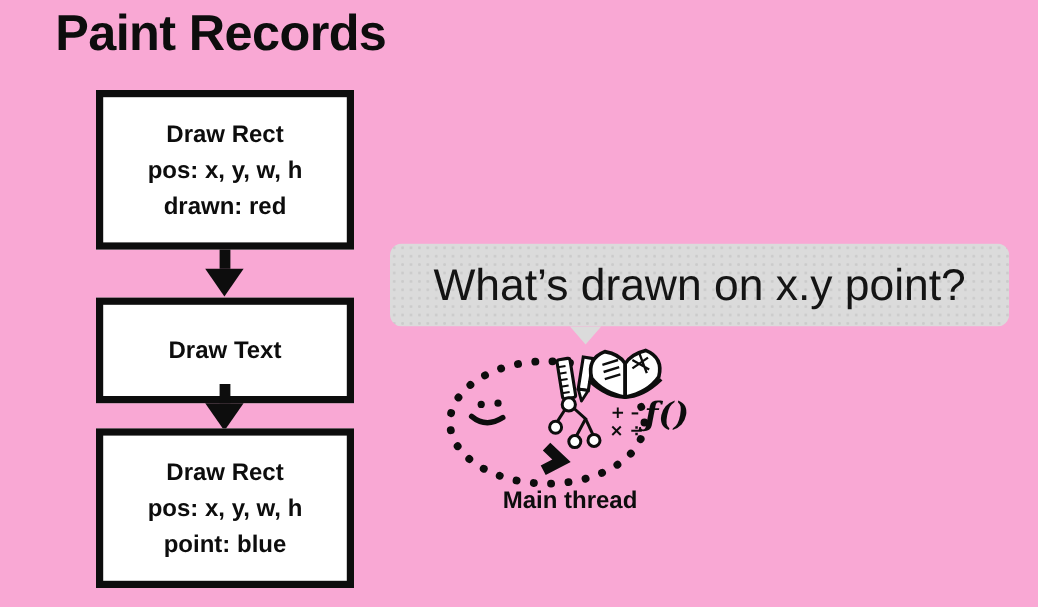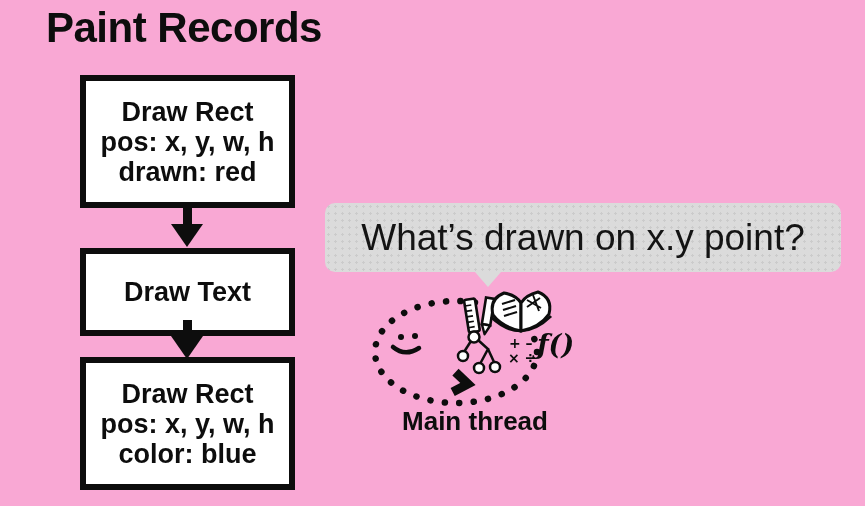--- a/index.html
+++ b/index.html
@@ -15,7 +15,7 @@
     position:absolute;left:80px;width:215px;box-sizing:border-box;
     border:6px solid #0d0d0d;background:#ffffff;
     display:flex;flex-direction:column;align-items:center;justify-content:center;
-    text-align:center;font-weight:bold;font-size:27px;line-height:30px;
+    text-align:center;font-weight:bold;font-size:20px;line-height:30px;
   }
   #box1{top:75px;height:133px;}
   #box2{top:248px;height:88px;}

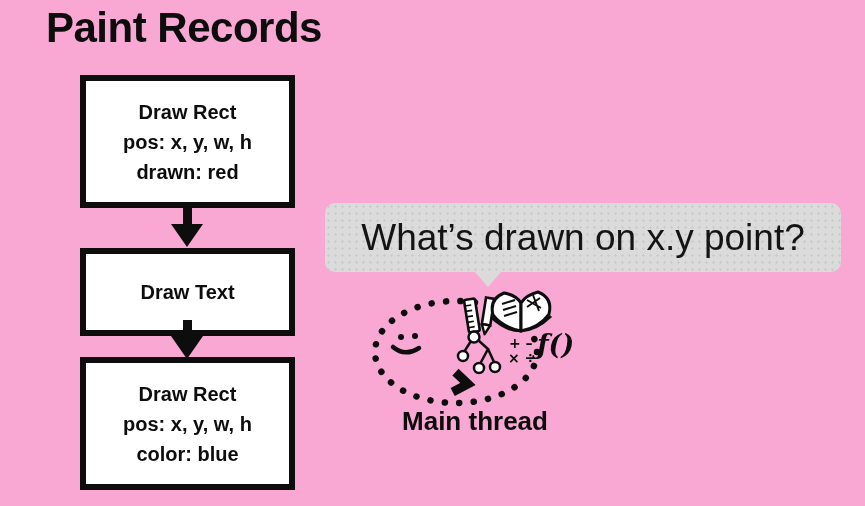--- a/index.html
+++ b/index.html
@@ -42,7 +42,7 @@
   .doodle{position:absolute;left:366px;top:286px;}
   .doodle-label{
     position:absolute;left:366px;top:406px;width:218px;text-align:center;
-    font-size:26px;font-weight:bold;color:#0d0d0d;white-space:nowrap;
+    font-size:20px;font-weight:bold;color:#0d0d0d;white-space:nowrap;
   }
   .math-txt{font-family:"DejaVu Sans",sans-serif;font-weight:bold;font-size:14px;fill:#0d0d0d;}
   .func-txt{font-family:"DejaVu Serif",serif;font-style:italic;font-weight:bold;font-size:27px;fill:#0d0d0d;}

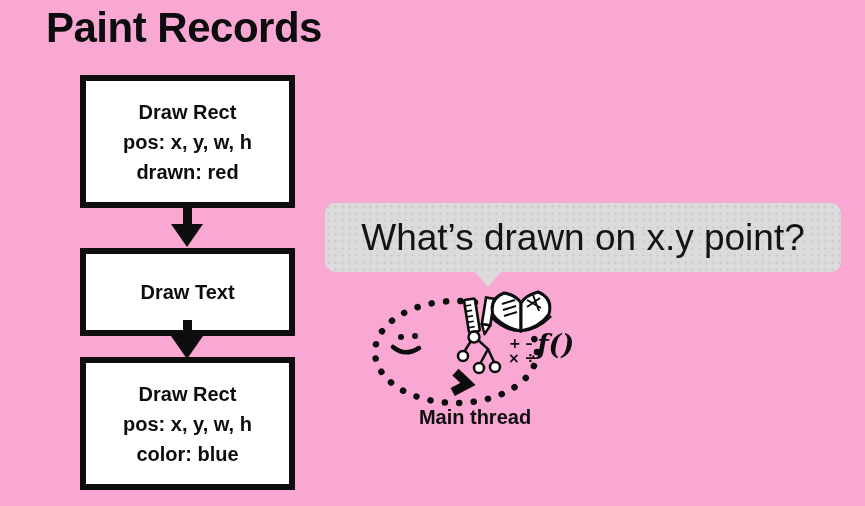--- a/index.html
+++ b/index.html
@@ -77,7 +77,7 @@
   <div class="flowbox" id="box3">
     <span>Draw Rect</span>
     <span>pos: x, y, w, h</span>
-    <span>color: blue</span>
+    <span>point: blue</span>
   </div>
 
   <div class="callout">

